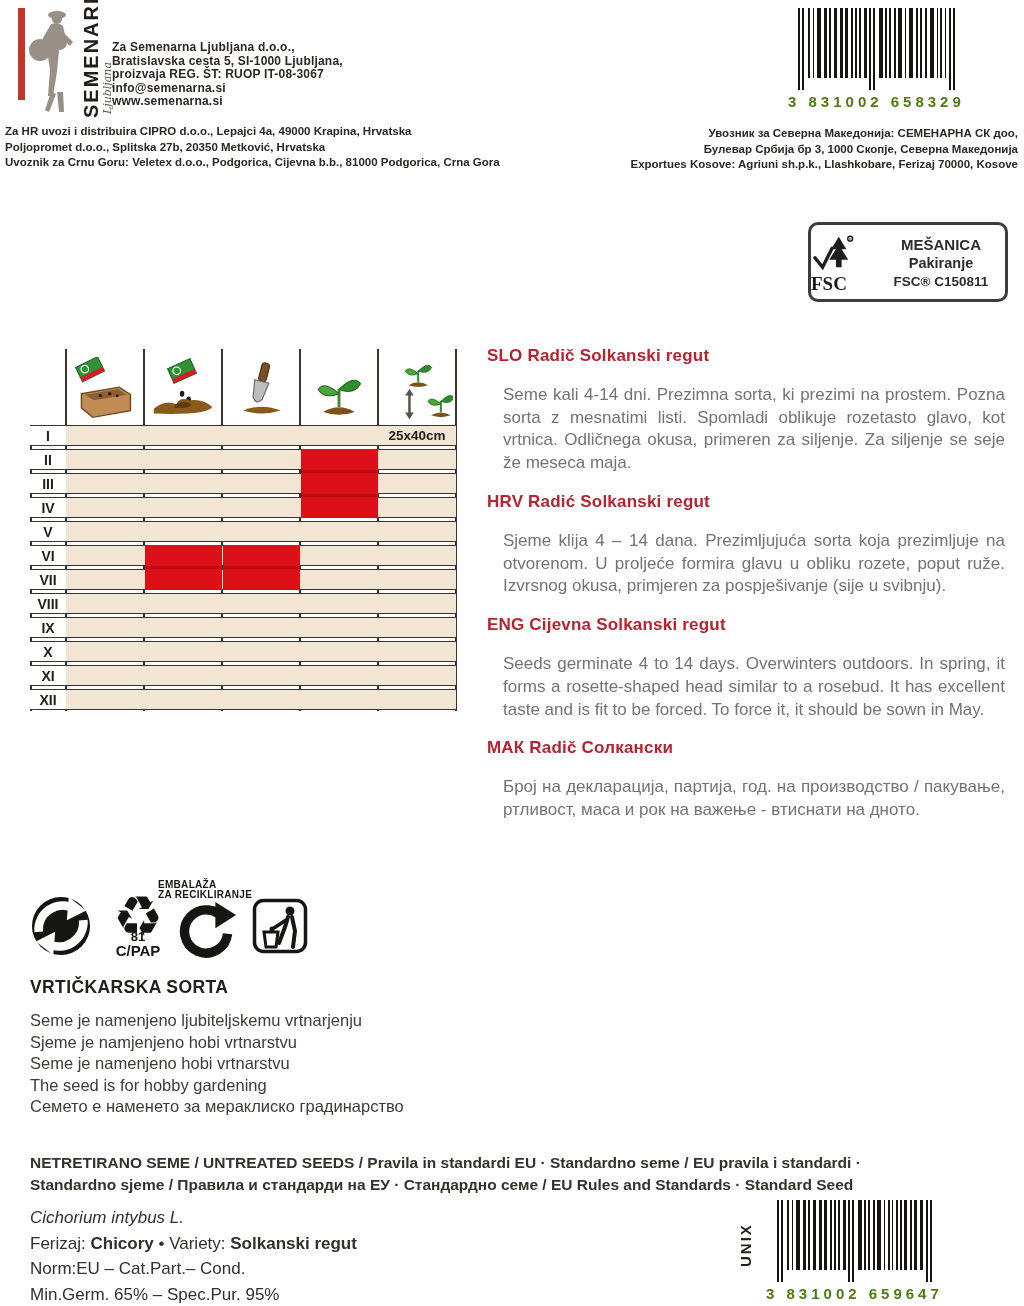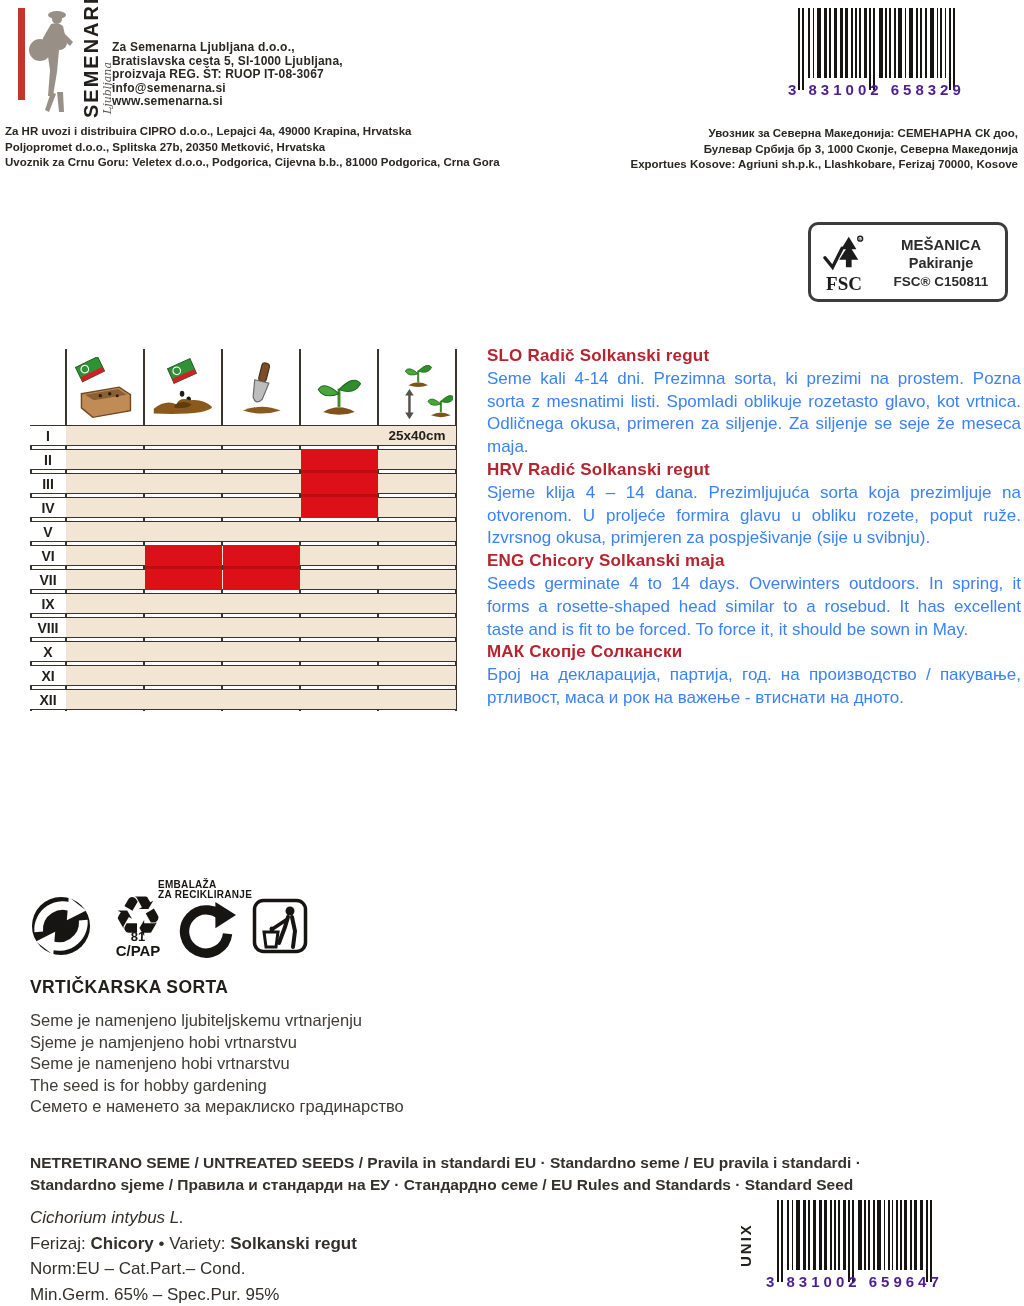--- a/index.html
+++ b/index.html
@@ -19,7 +19,7 @@
 
   .barcode .bars{height:70px;white-space:nowrap;}
   .barcode .bars span{display:inline-block;vertical-align:top;background:#171512;}
-  .barcode .digits{margin-top:3px;font-size:15px;font-weight:600;letter-spacing:4px;color:#4c1d95;}
+  .barcode .digits{margin-top:15px;font-size:15px;font-weight:600;letter-spacing:4px;color:#4d7c0f;}
   .top-barcode{left:788px;top:8px;text-align:center;}
   .bottom-barcode{left:766px;top:1200px;text-align:center;}
 

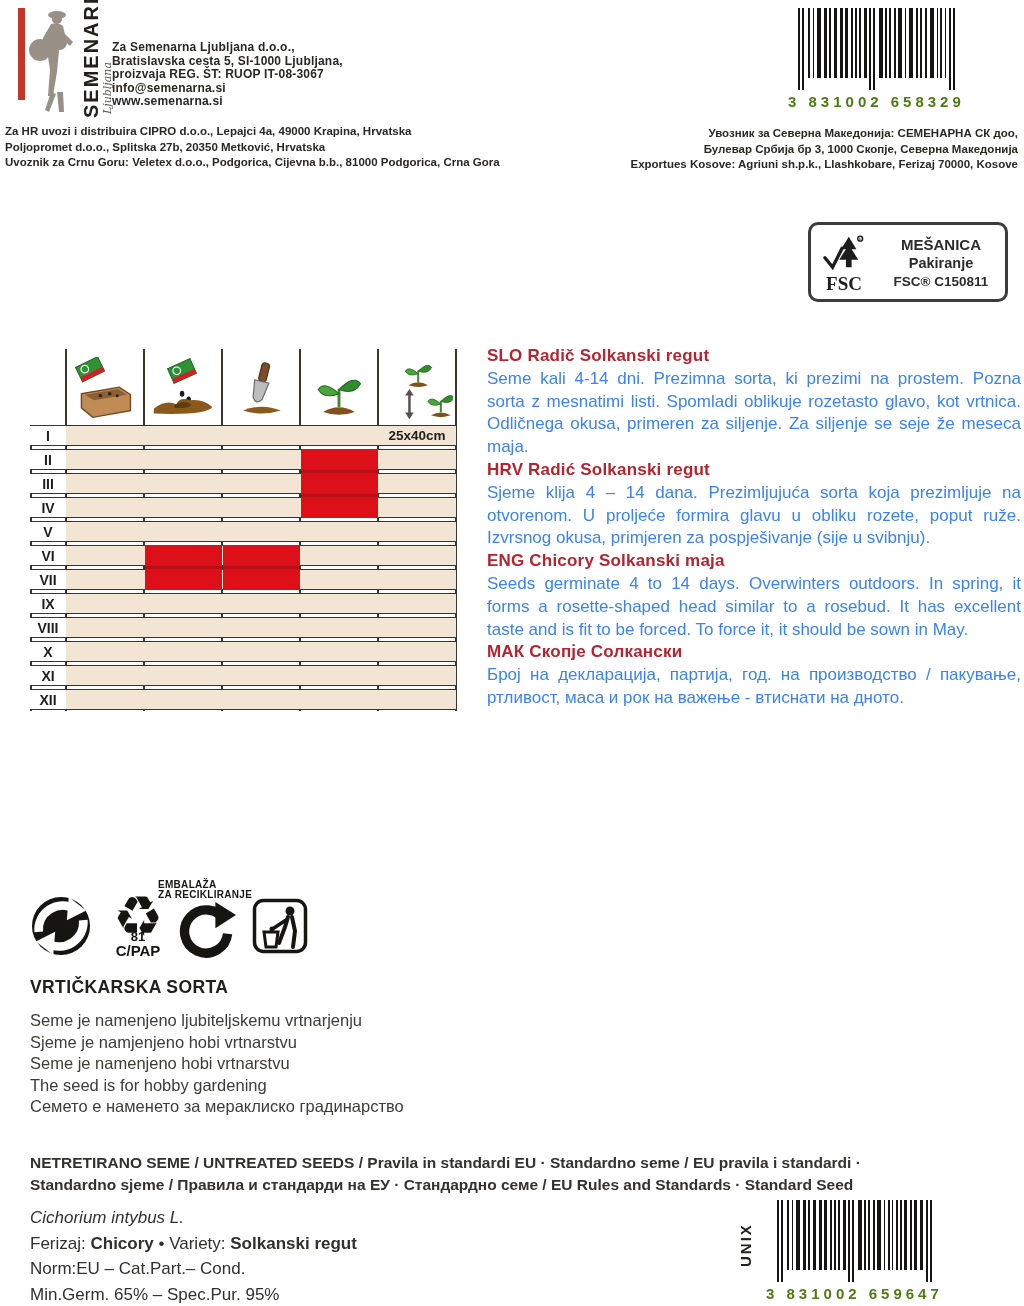--- a/index.html
+++ b/index.html
@@ -31,7 +31,7 @@
   
   .fsc-box{left:808px;top:222px;width:194px;height:74px;border:3px solid #3c3c3c;border-radius:10px;
            display:flex;align-items:center;background:#fff;}
-  .fsc-left{width:66px;text-align:center;}
+  .fsc-left{width:66px;text-align:left;}
   .fsc-left .fsc-word{font-family:"Liberation Serif",serif;font-weight:700;font-size:19px;color:#1d1d1d;line-height:14px;}
   .fsc-right{flex:1;text-align:center;font-weight:700;color:#2c2c2c;}
   .fsc-right .l1{font-size:15px;}

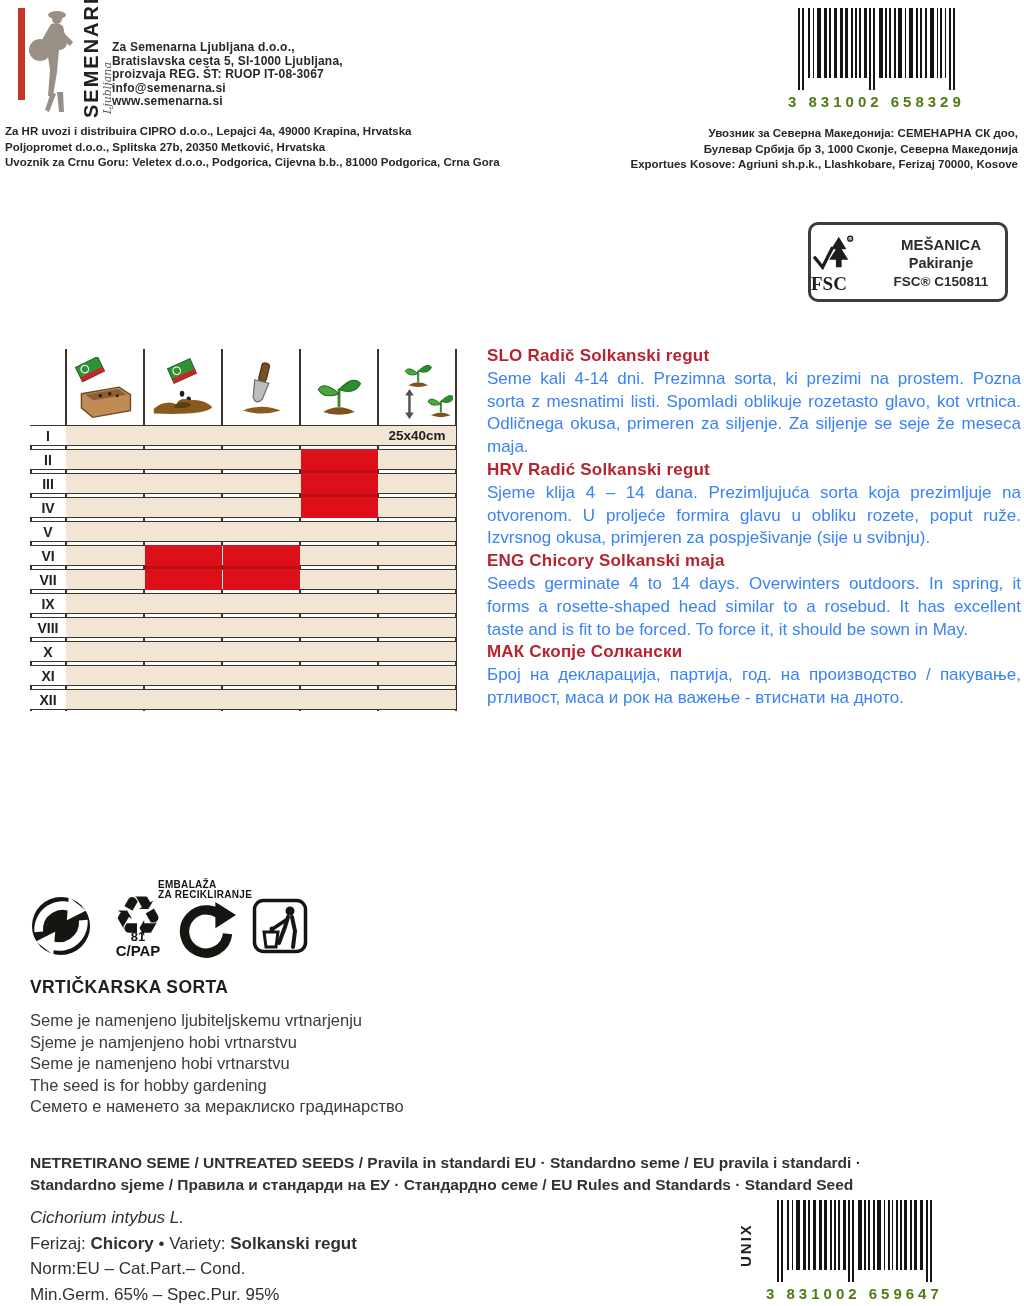--- a/index.html
+++ b/index.html
@@ -64,7 +64,7 @@
   
   .descs{left:487px;top:345px;width:534px;}
   .desc h3{margin:0;font-size:17px;font-weight:800;color:#b5242f;letter-spacing:.2px;line-height:22.8px;}
-  .desc p{margin:0;font-size:17px;line-height:22.8px;color:#3b82f6;text-align:justify;}
+  .desc p{margin:16px;font-size:17px;line-height:22.8px;color:#737373;text-align:justify;}
 
   
   .greendot{left:30px;top:895px;}

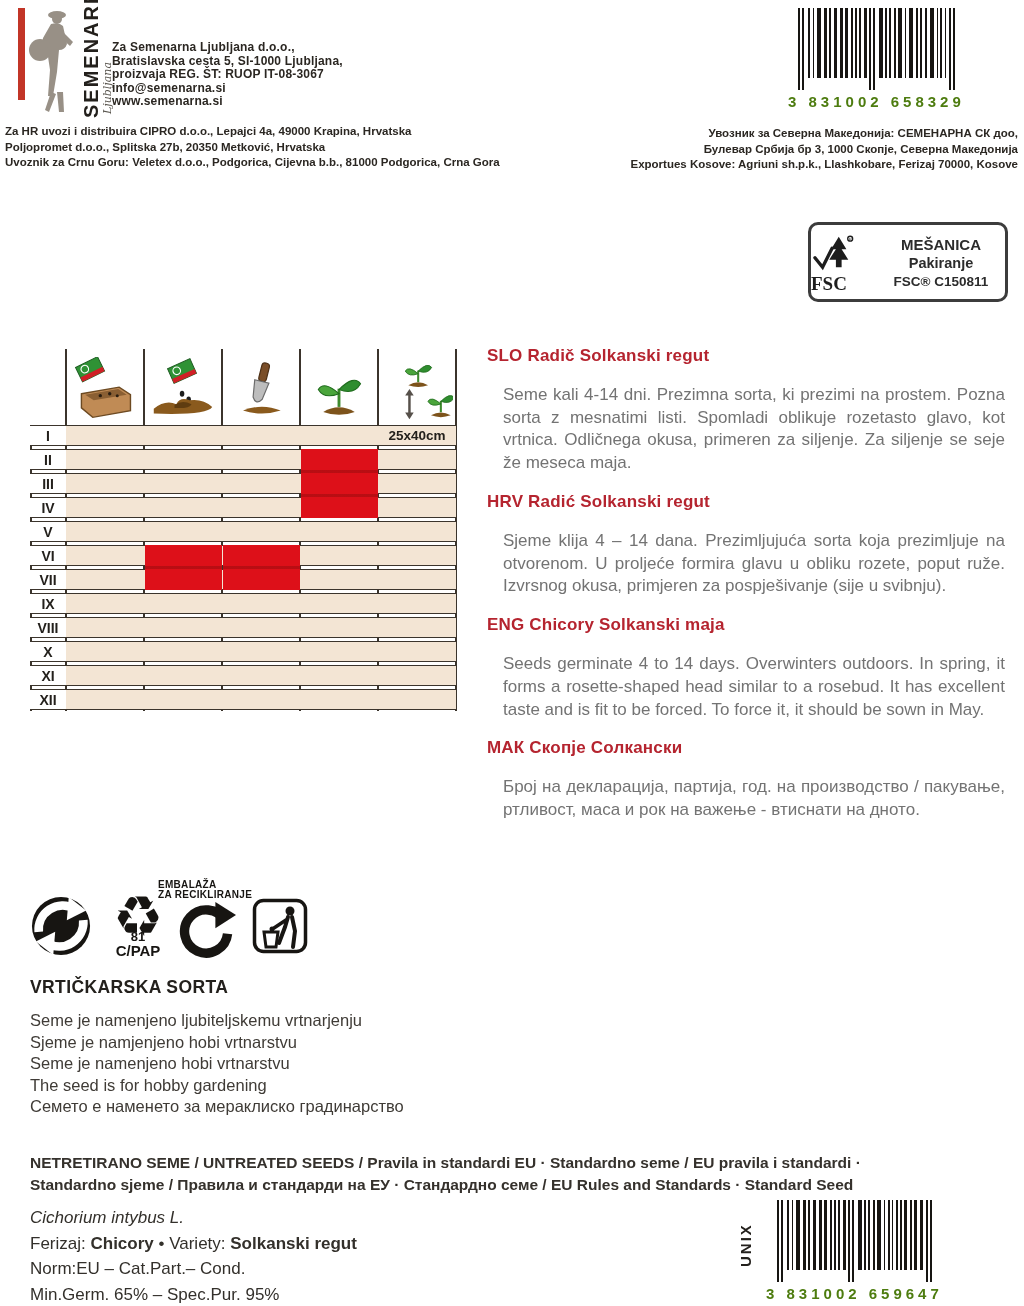--- a/index.html
+++ b/index.html
@@ -273,15 +273,15 @@
           <div class="c"></div>
         </div>
         <div class="cal-row">
+          <div class="m">VIII</div>
+          <div class="c"></div>
+          <div class="c"></div>
+          <div class="c"></div>
+          <div class="c"></div>
+          <div class="c"></div>
+        </div>
+        <div class="cal-row">
           <div class="m">IX</div>
-          <div class="c"></div>
-          <div class="c"></div>
-          <div class="c"></div>
-          <div class="c"></div>
-          <div class="c"></div>
-        </div>
-        <div class="cal-row">
-          <div class="m">VIII</div>
           <div class="c"></div>
           <div class="c"></div>
           <div class="c"></div>

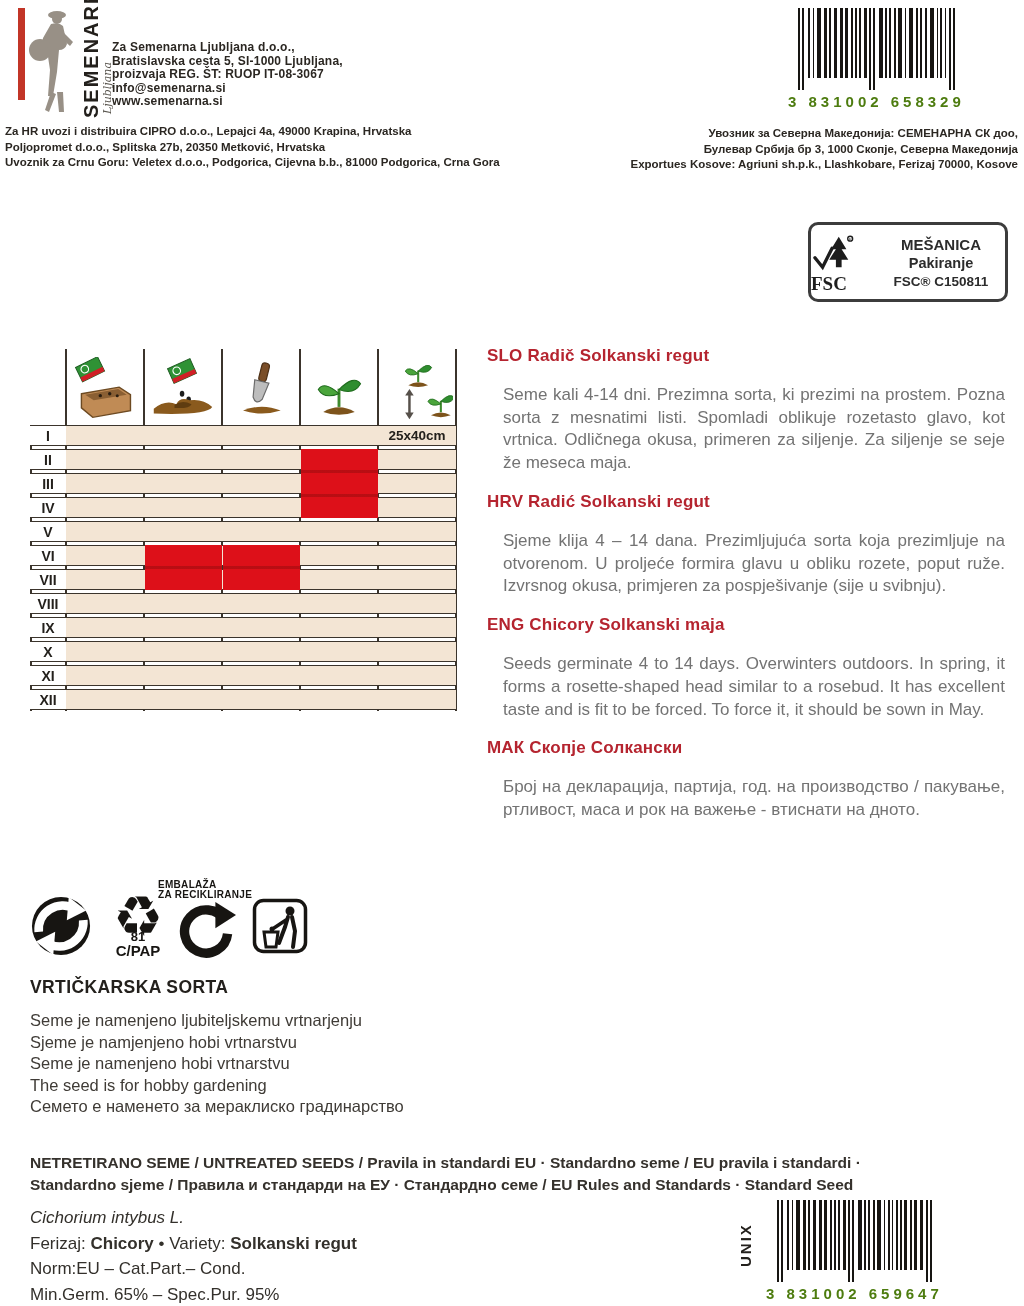--- a/index.html
+++ b/index.html
@@ -328,7 +328,7 @@
       <p>Sjeme klija 4 – 14 dana. Prezimljujuća sorta koja prezimljuje na otvorenom. U proljeće formira glavu u obliku rozete, poput ruže. Izvrsnog okusa, primjeren za pospješivanje (sije u svibnju).</p>
     </div>
     <div class="desc">
-      <h3>ENG Chicory Solkanski maja</h3>
+      <h3>ENG Cijevna Solkanski regut</h3>
       <p>Seeds germinate 4 to 14 days. Overwinters outdoors. In spring, it forms a rosette-shaped head similar to a rosebud. It has excellent taste and is fit to be forced. To force it, it should be sown in May.</p>
     </div>
     <div class="desc">

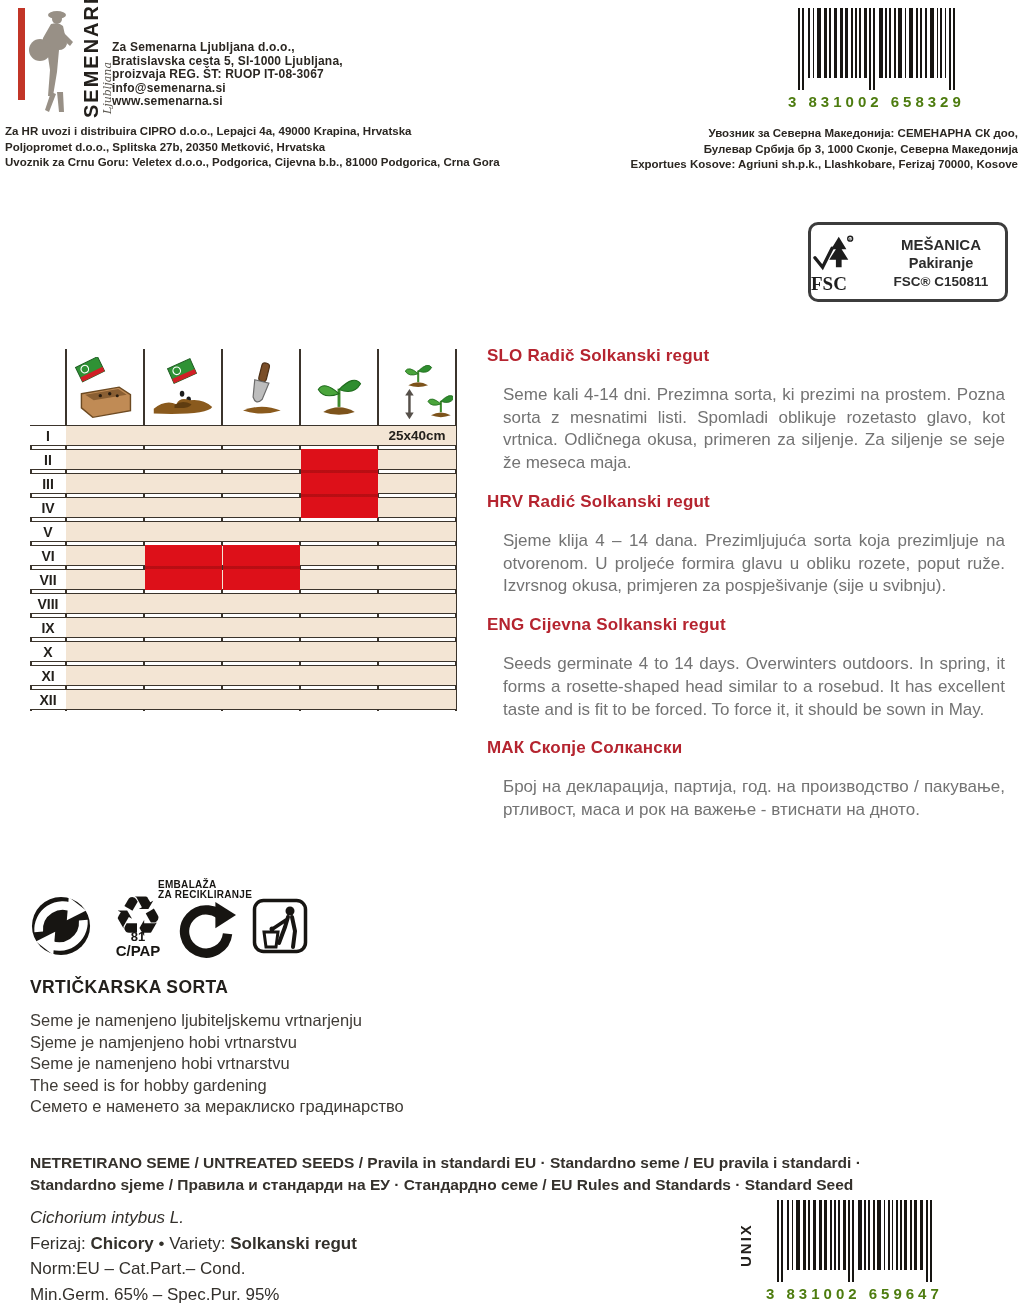--- a/index.html
+++ b/index.html
@@ -332,7 +332,7 @@
       <p>Seeds germinate 4 to 14 days. Overwinters outdoors. In spring, it forms a rosette-shaped head similar to a rosebud. It has excellent taste and is fit to be forced. To force it, it should be sown in May.</p>
     </div>
     <div class="desc">
-      <h3>МАК Скопје Солкански</h3>
+      <h3>МАК Radič Солкански</h3>
       <p>Број на декларација, партија, год. на производство / пакување, ртливост, маса и рок на важење - втиснати на дното.</p>
     </div>
   </div>

